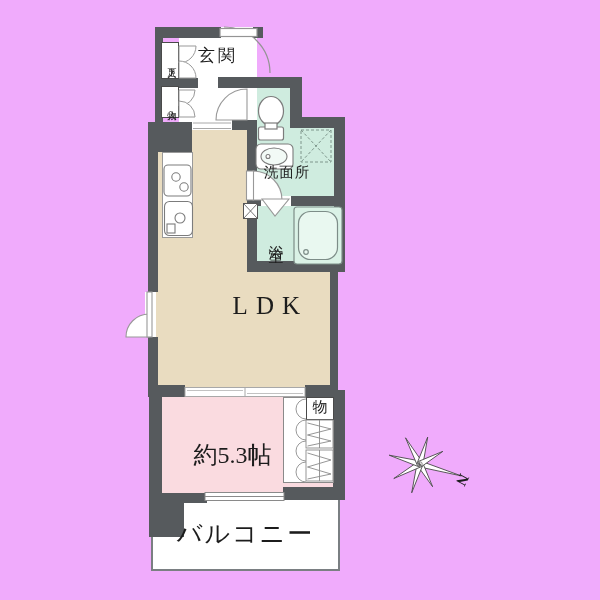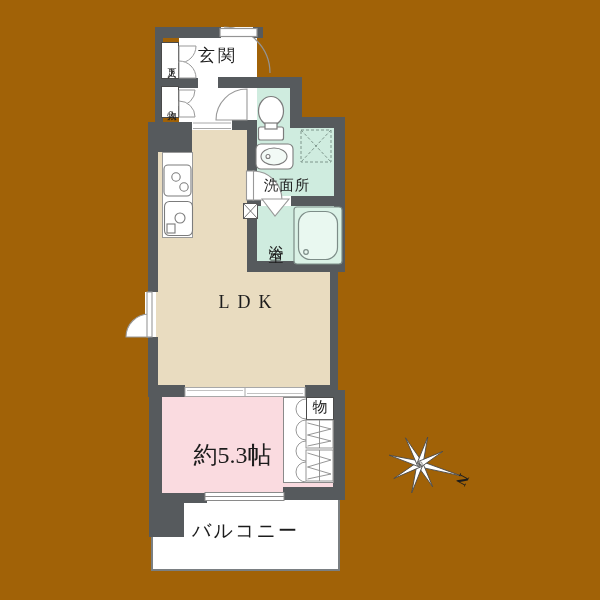--- a/index.html
+++ b/index.html
@@ -3,7 +3,7 @@
 <meta charset="utf-8">
 <style>
   html,body{margin:0;padding:0;background:#fff;}
-  #canvas{position:relative;width:600px;height:600px;background:#a16207;overflow:hidden;
+  #canvas{position:relative;width:600px;height:600px;background:#f0abfc;overflow:hidden;
           font-family:"Liberation Serif","DejaVu Serif",serif;color:#1c1c1c;}
   .w{position:absolute;background:#565a5d;}          
   .floor{position:absolute;}

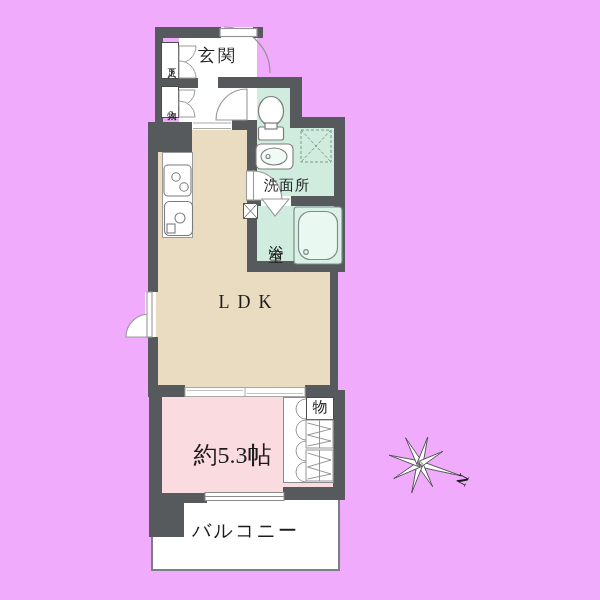--- a/index.html
+++ b/index.html
@@ -196,7 +196,7 @@
   <div class="lbl" style="left:179px;top:46px;width:78px;font-size:17px;letter-spacing:3px;">玄関</div>
   <div class="lbl vert" style="left:163px;top:45px;width:14px;height:32px;font-size:9px;">下足入</div>
   <div class="lbl vert" style="left:163px;top:90px;width:14px;height:26px;font-size:9.5px;">物入</div>
-  <div class="lbl" style="left:258px;top:177px;width:58px;font-size:14.5px;letter-spacing:1px;">洗面所</div>
+  <div class="lbl" style="left:258px;top:164px;width:58px;font-size:14.5px;letter-spacing:1px;">洗面所</div>
   <div class="lbl vert" style="left:266px;top:212px;width:18px;height:48px;font-size:15px;letter-spacing:3px;">浴室</div>
   <div class="lbl" style="left:190px;top:292px;width:118px;font-size:18px;letter-spacing:8px;">LDK</div>
   <div class="lbl" style="left:160px;top:442px;width:145px;font-size:24px;">約5.3帖</div>

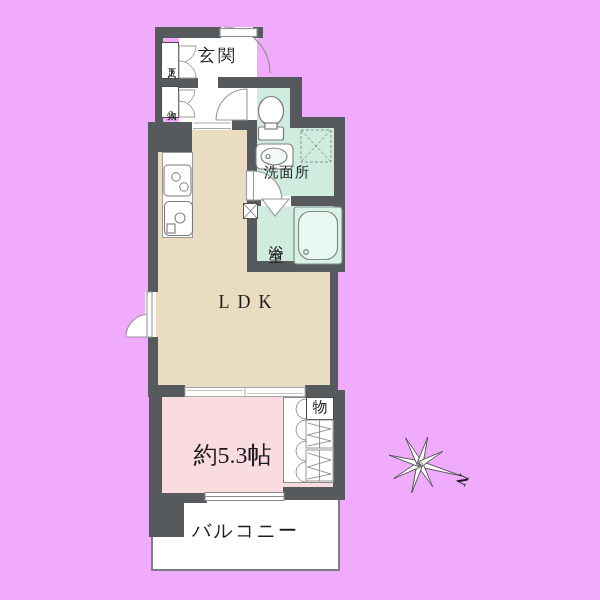--- a/index.html
+++ b/index.html
@@ -198,7 +198,7 @@
   <div class="lbl vert" style="left:163px;top:90px;width:14px;height:26px;font-size:9.5px;">物入</div>
   <div class="lbl" style="left:258px;top:164px;width:58px;font-size:14.5px;letter-spacing:1px;">洗面所</div>
   <div class="lbl vert" style="left:266px;top:212px;width:18px;height:48px;font-size:15px;letter-spacing:3px;">浴室</div>
-  <div class="lbl" style="left:190px;top:292px;width:118px;font-size:18px;letter-spacing:8px;">LDK</div>
+  <div class="lbl" style="left:190px;top:292px;width:118px;font-size:25px;letter-spacing:8px;text-align:right;">LDK</div>
   <div class="lbl" style="left:160px;top:442px;width:145px;font-size:24px;">約5.3帖</div>
   <div class="lbl" style="left:306px;top:399px;width:28px;font-size:15px;">物</div>
   <div class="lbl" style="left:151px;top:520px;width:189px;font-size:19px;letter-spacing:2px;">バルコニー</div>

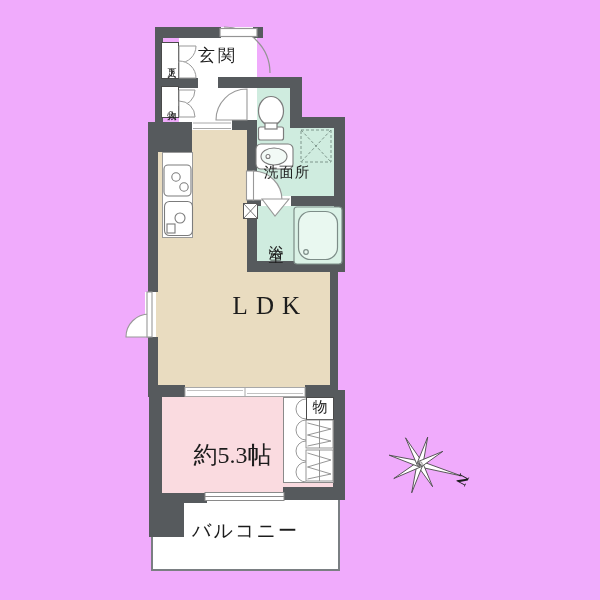--- a/index.html
+++ b/index.html
@@ -201,7 +201,7 @@
   <div class="lbl" style="left:190px;top:292px;width:118px;font-size:25px;letter-spacing:8px;text-align:right;">LDK</div>
   <div class="lbl" style="left:160px;top:442px;width:145px;font-size:24px;">約5.3帖</div>
   <div class="lbl" style="left:306px;top:399px;width:28px;font-size:15px;">物</div>
-  <div class="lbl" style="left:151px;top:520px;width:189px;font-size:19px;letter-spacing:2px;">バルコニー</div>
+  <div class="lbl" style="left:151px;top:520px;width:189px;font-size:25px;letter-spacing:2px;">バルコニー</div>
   <div class="lbl" style="left:453px;top:471px;width:18px;font-size:15px;font-weight:bold;transform:rotate(118deg);">N</div>
 
 </div>

